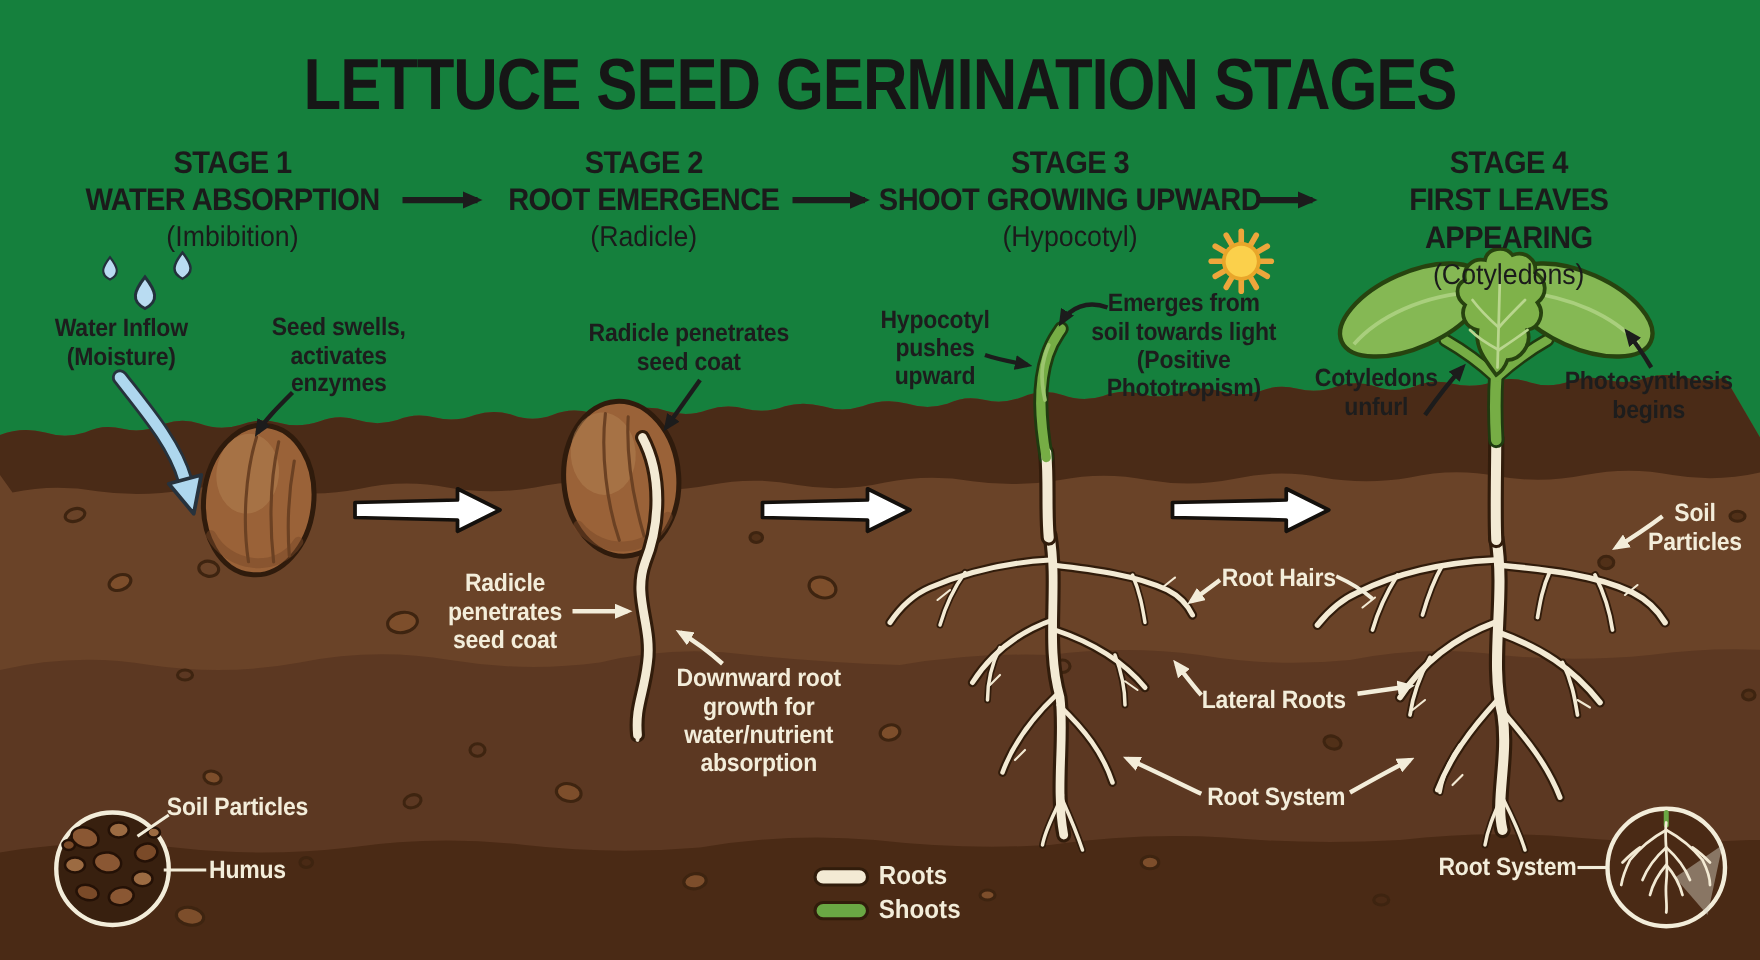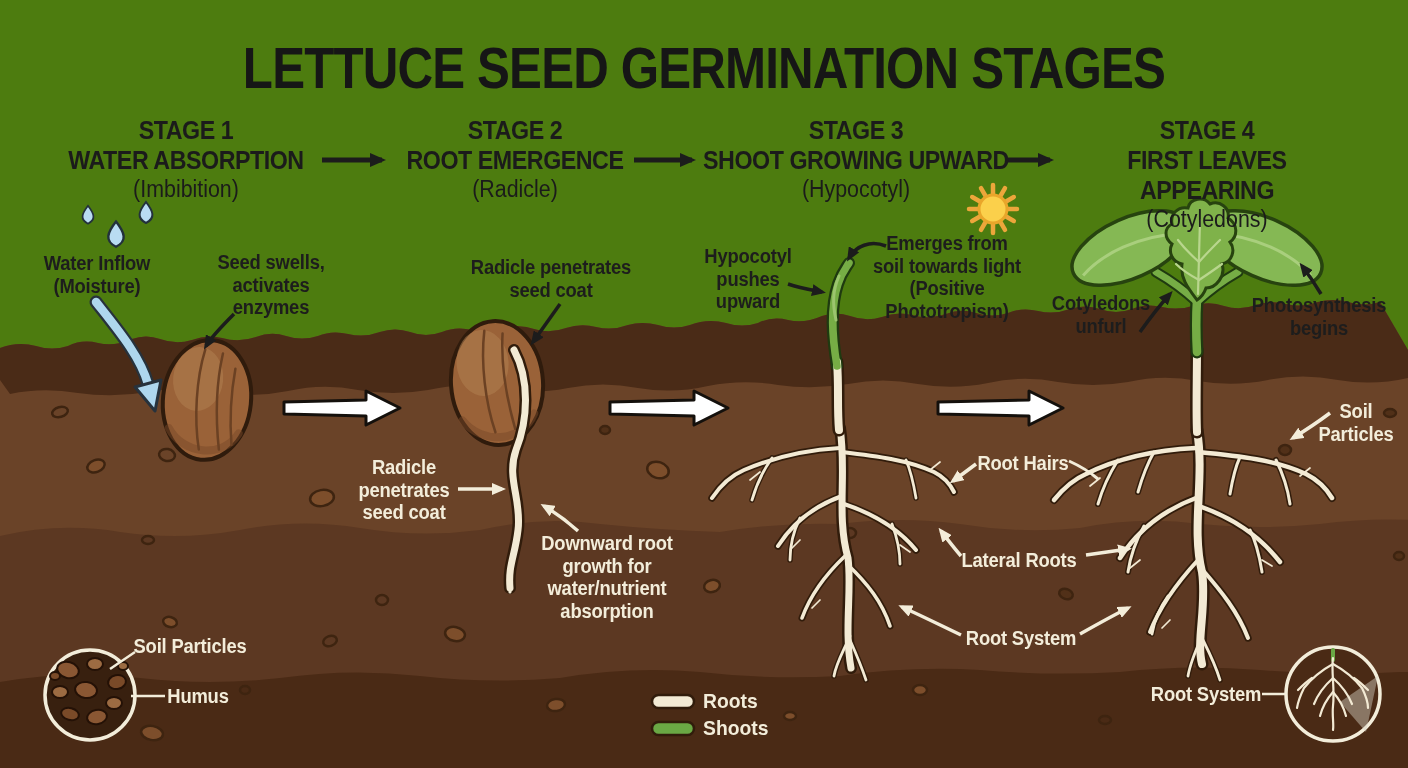--- a/index.html
+++ b/index.html
@@ -3,7 +3,7 @@
 <meta charset="utf-8">
 <style>
   html,body{margin:0;padding:0;background:#ffffff;}
-  .stage{position:relative;width:1408px;height:768px;background:#4d7c0f;overflow:hidden;
+  .stage{position:relative;width:1408px;height:768px;background:#15803d;overflow:hidden;
          font-family:"Liberation Sans","DejaVu Sans",sans-serif;}
   svg.scene{position:absolute;left:0;top:0;}
   

